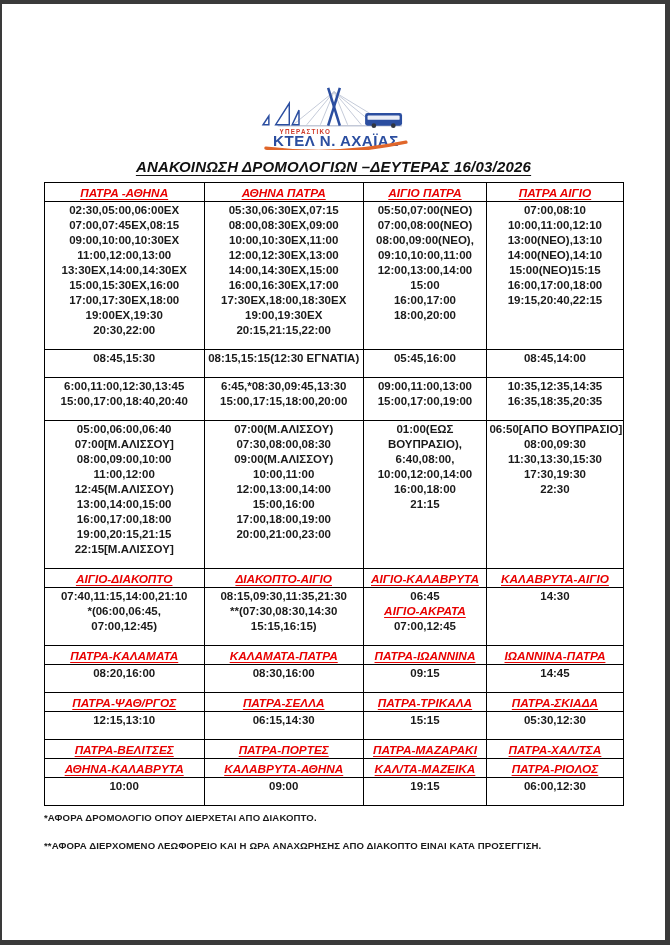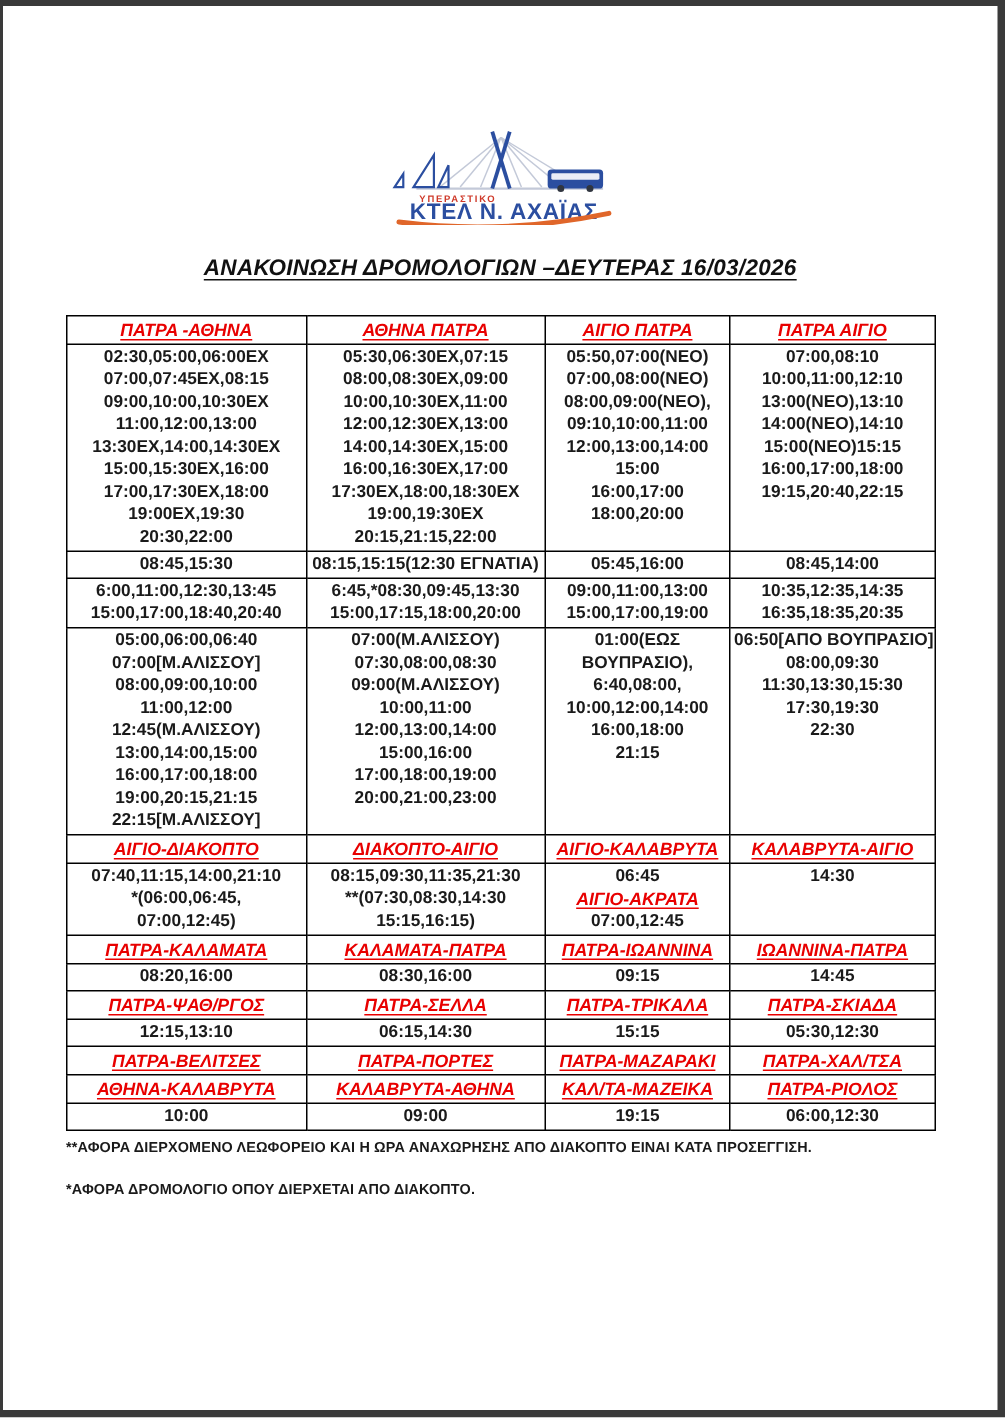--- a/index.html
+++ b/index.html
@@ -30,7 +30,7 @@
     display:flex;align-items:flex-end;justify-content:center;
   }
   .doc-title{
-    margin-top:20px;text-align:center;
+    margin-top:8px;text-align:center;
   }
   .doc-title span{
     font-size:15px;font-weight:bold;font-style:italic;color:#111;

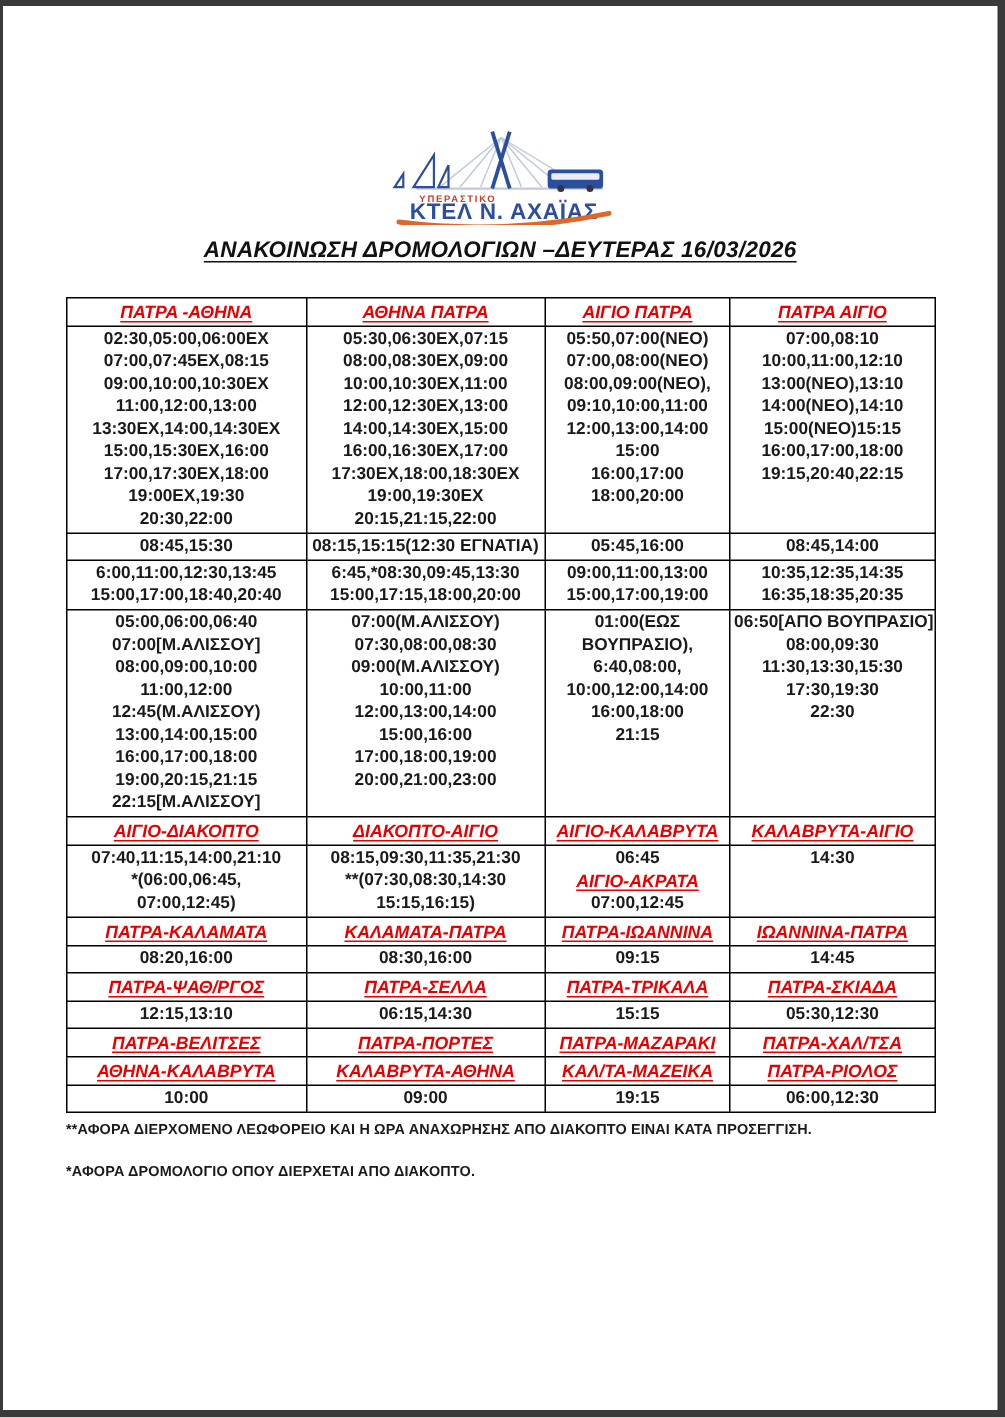--- a/index.html
+++ b/index.html
@@ -38,7 +38,7 @@
     letter-spacing:0.2px;
   }
   table.sched{
-    width:580px;margin:22px auto 0 auto;
+    width:580px;margin:6px auto 0 auto;
     border-collapse:collapse;table-layout:fixed;border-radius:11px;
   }
   table.sched th,table.sched td{

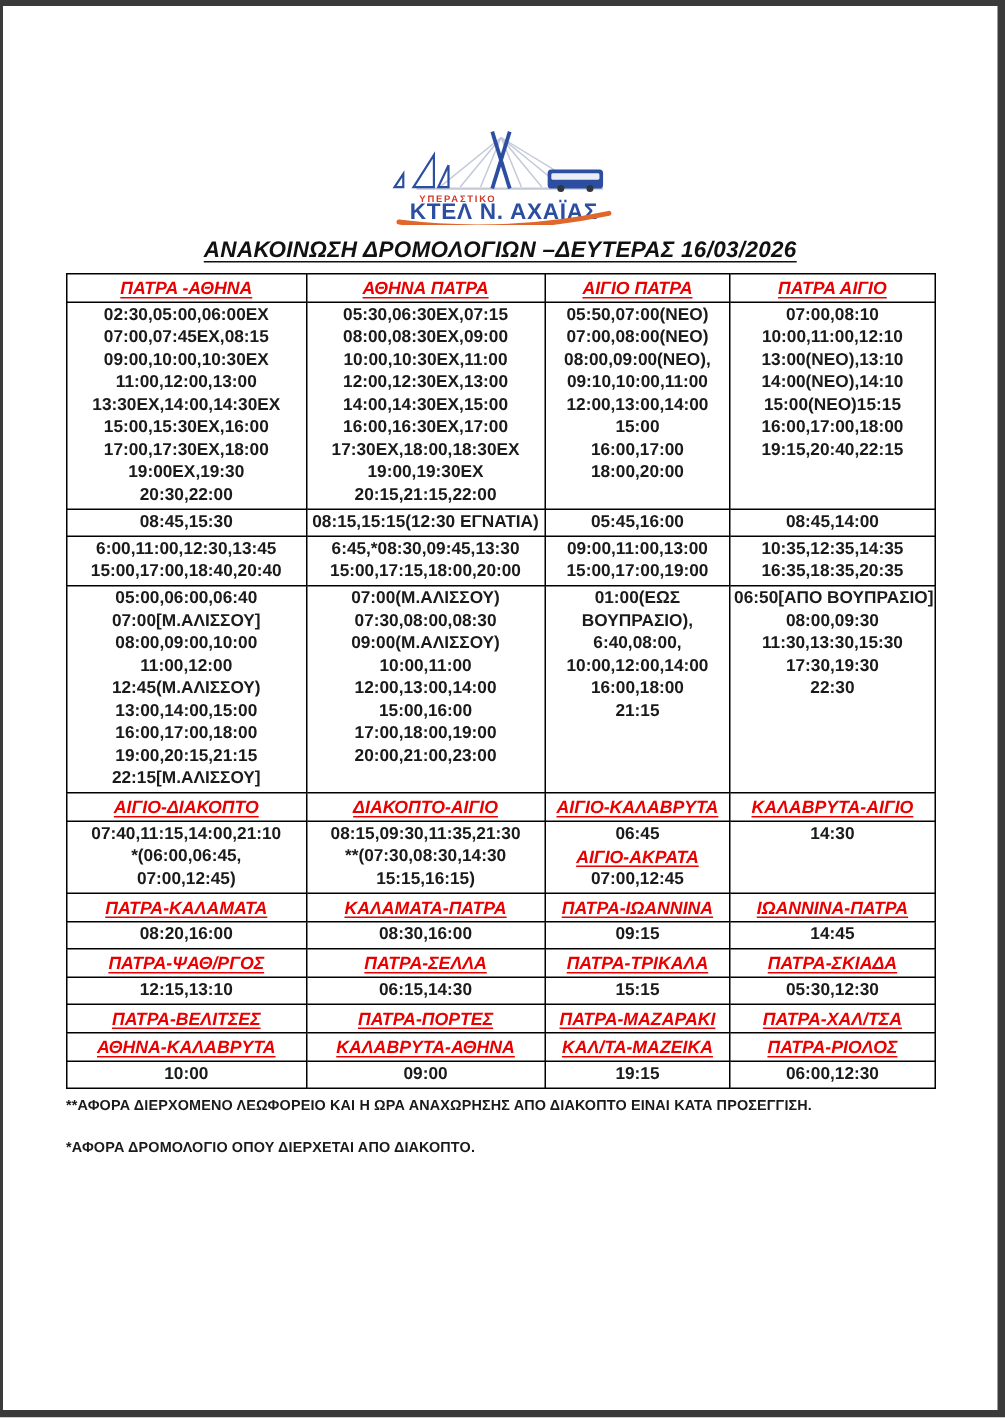--- a/index.html
+++ b/index.html
@@ -49,7 +49,7 @@
     height:17px;vertical-align:middle;
   }
   table.sched td{
-    vertical-align:top;padding-top:1px;padding-bottom:1px;
+    vertical-align:top;padding-top:1px;padding-bottom:11px;
   }
   .hdr-text, .subhdr{
     color:var(--header-red);font-weight:bold;font-style:italic;

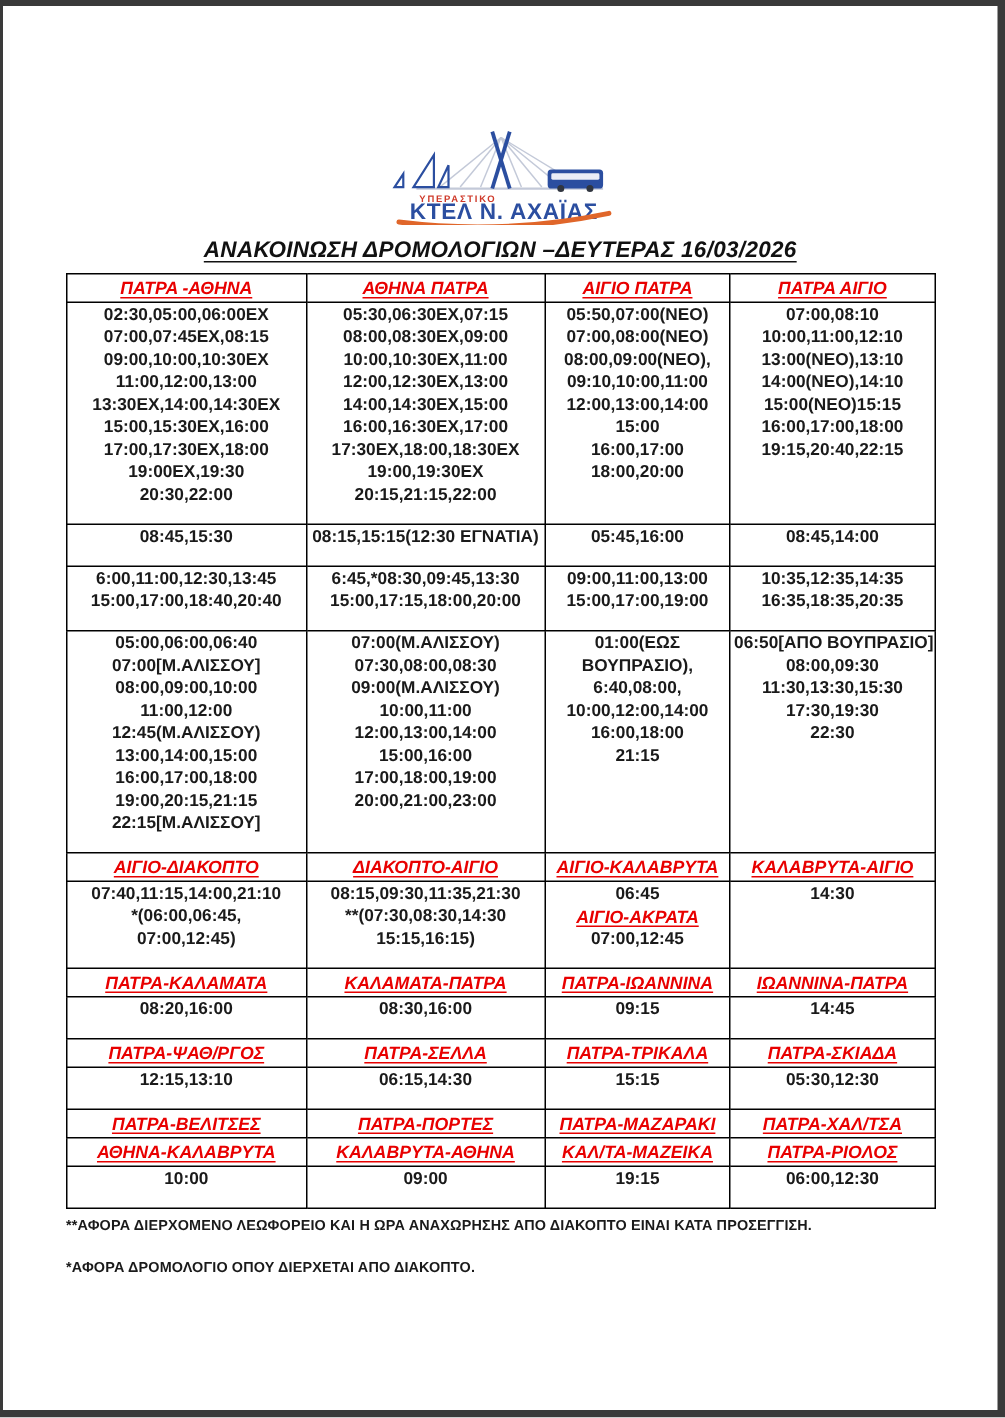--- a/index.html
+++ b/index.html
@@ -342,8 +342,8 @@
   </table>
 
   <div class="footnotes">
+    <p class="footnote">*ΑΦΟΡΑ ΔΡΟΜΟΛΟΓΙΟ ΟΠΟΥ ΔΙΕΡΧΕΤΑΙ ΑΠΟ ΔΙΑΚΟΠΤΟ.</p>
     <p class="footnote">**ΑΦΟΡΑ ΔΙΕΡΧΟΜΕΝΟ ΛΕΩΦΟΡΕΙΟ ΚΑΙ Η ΩΡΑ ΑΝΑΧΩΡΗΣΗΣ ΑΠΟ ΔΙΑΚΟΠΤΟ ΕΙΝΑΙ ΚΑΤΑ ΠΡΟΣΕΓΓΙΣΗ.</p>
-    <p class="footnote">*ΑΦΟΡΑ ΔΡΟΜΟΛΟΓΙΟ ΟΠΟΥ ΔΙΕΡΧΕΤΑΙ ΑΠΟ ΔΙΑΚΟΠΤΟ.</p>
   </div>
 
 </div>

